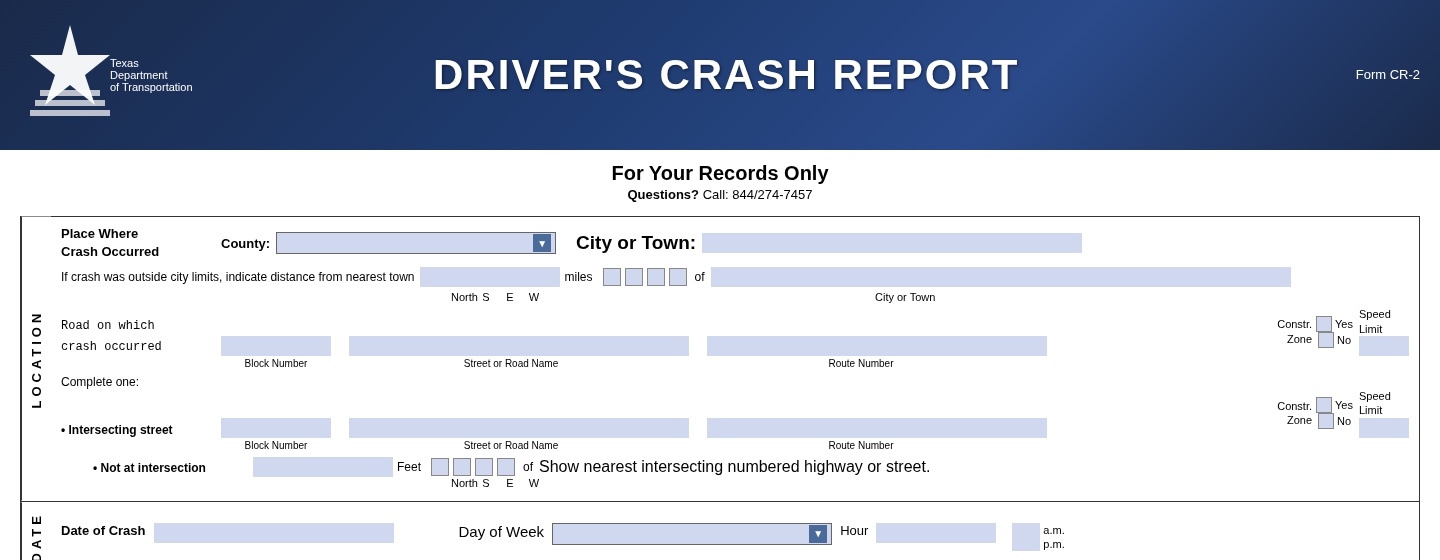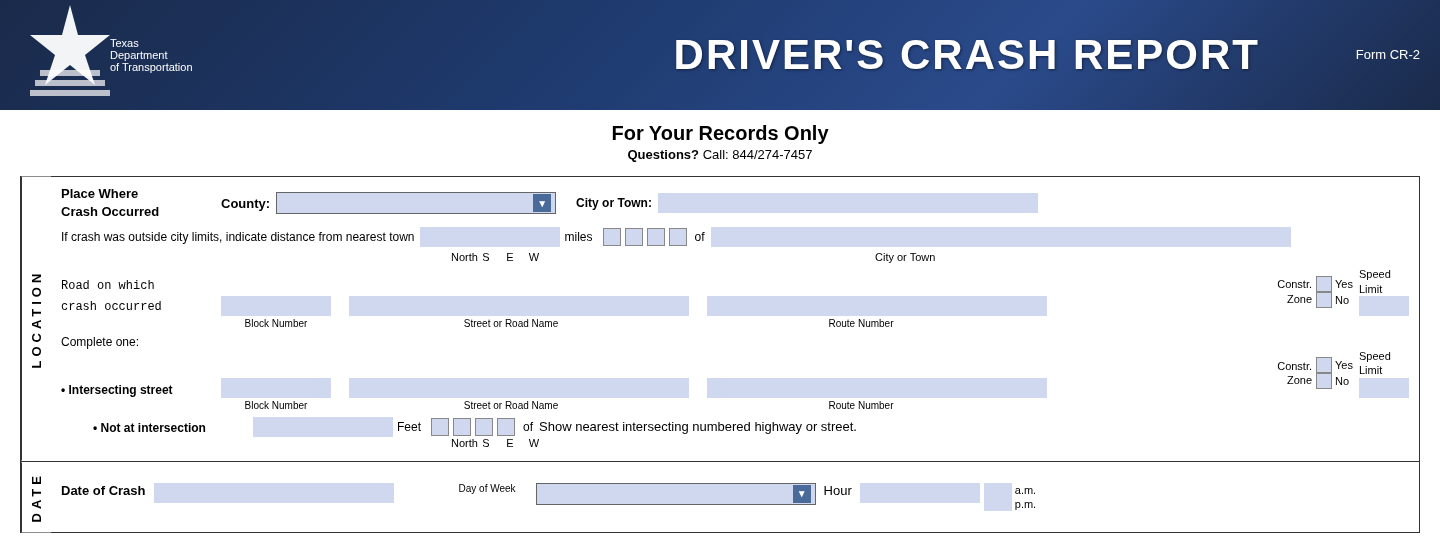--- a/index.html
+++ b/index.html
@@ -11,7 +11,7 @@
       display: flex;
       align-items: center;
       padding: 10px 20px;
-      height: 110px;
+      height: 150px;
       position: relative;
     }
     .header-logo {

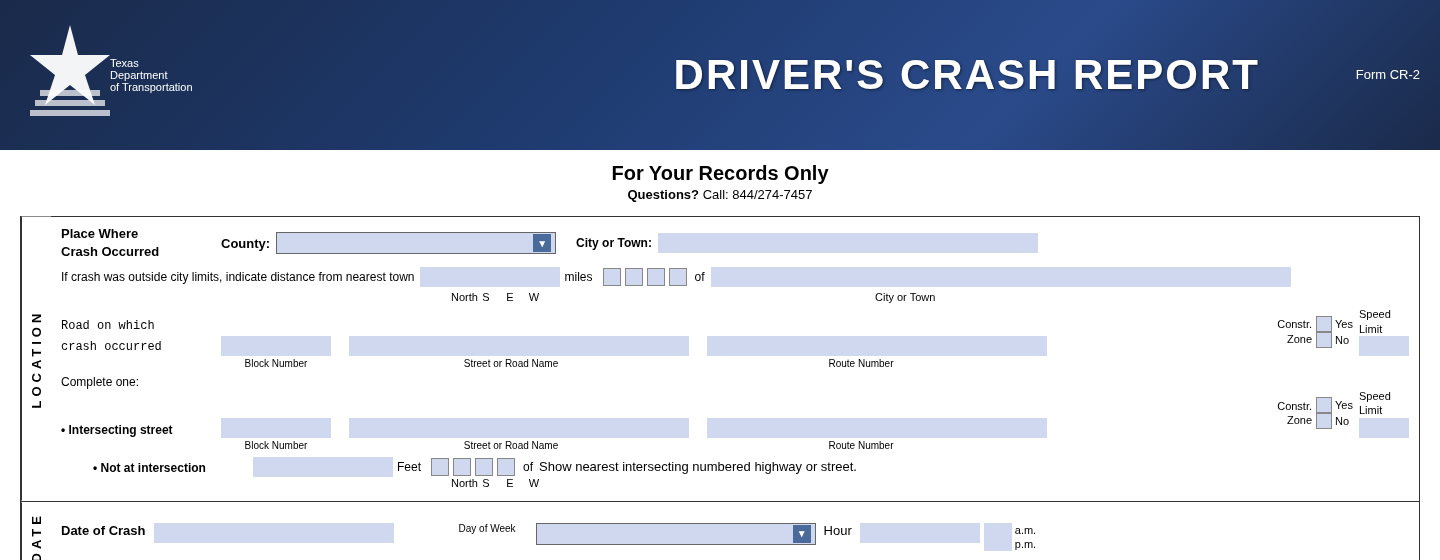--- a/index.html
+++ b/index.html
@@ -25,7 +25,7 @@
     }
     .header-title {
       flex: 1;
-      text-align: right;
+      text-align: center;
     }
     .header-title h1 {
       color: white;

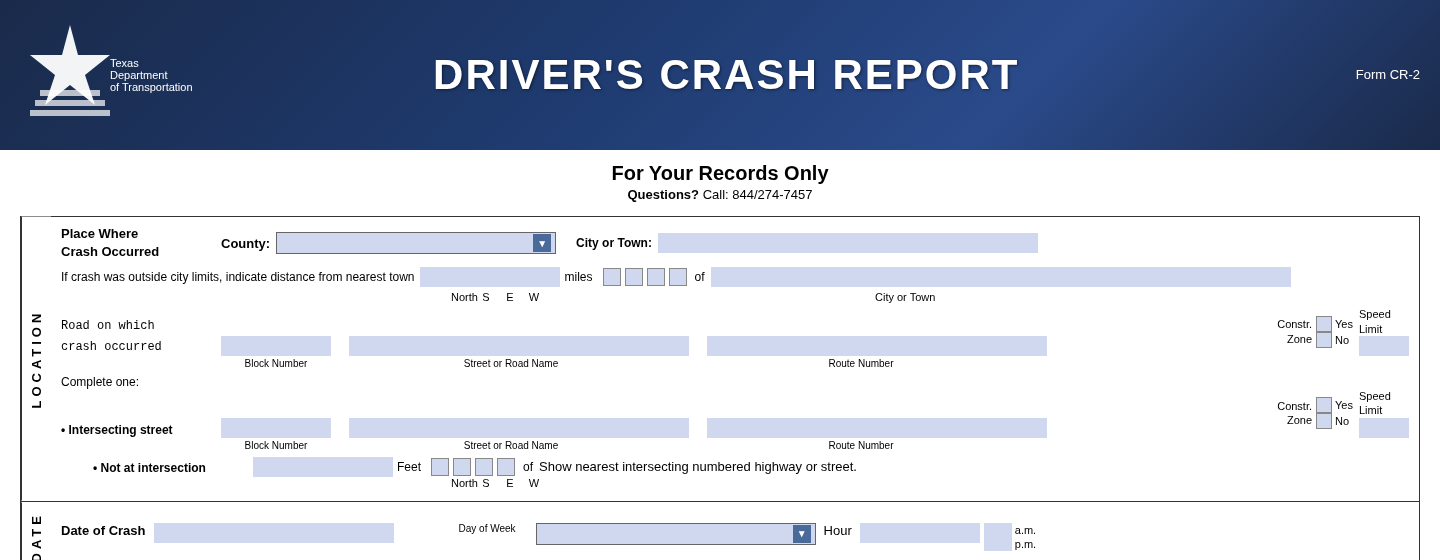--- a/index.html
+++ b/index.html
@@ -128,7 +128,7 @@
     }
     .city-label {
       font-weight: bold;
-      font-size: 12px;
+      font-size: 19px;
       margin-left: 20px;
       margin-right: 6px;
     }

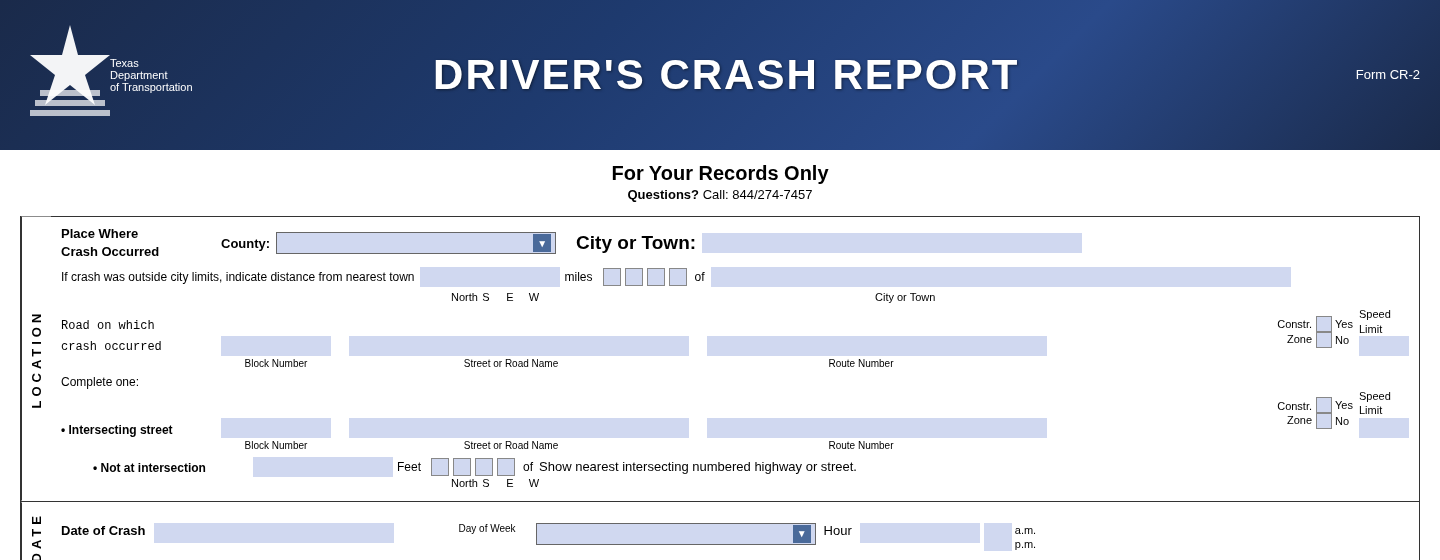--- a/index.html
+++ b/index.html
@@ -172,6 +172,7 @@
       display: flex;
       align-items: center;
       font-size: 11px;
+      justify-content: center;
     }
     .yes-no-item .check-box {
       width: 16px;

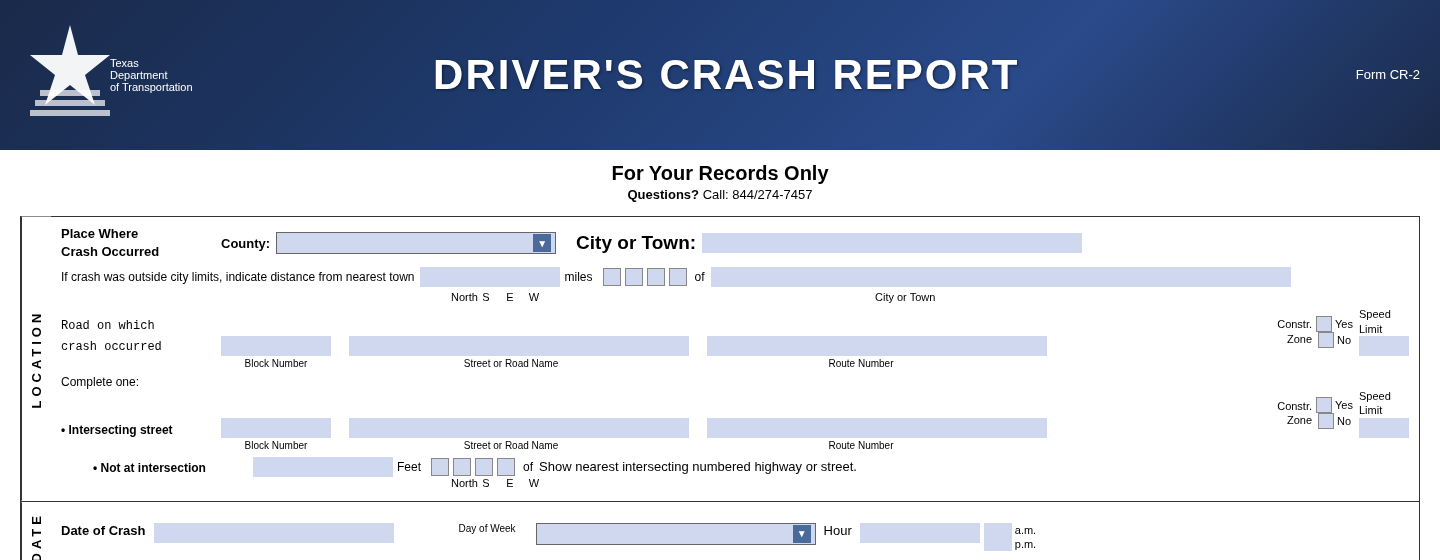--- a/index.html
+++ b/index.html
@@ -432,7 +432,7 @@
         <div class="dir-box"></div>
         <div class="dir-box"></div>
         <span style="font-size:12px; margin: 0 6px;">of</span>
-        <span style="font-size:13px; flex:1;">Show nearest intersecting numbered highway or street.</span>
+        <span style="font-size:16px; flex:1;">Show nearest intersecting numbered highway or street.</span>
       </div>
 
       <div style="display:flex; align-items:center; padding-left:390px; margin-bottom:4px;">

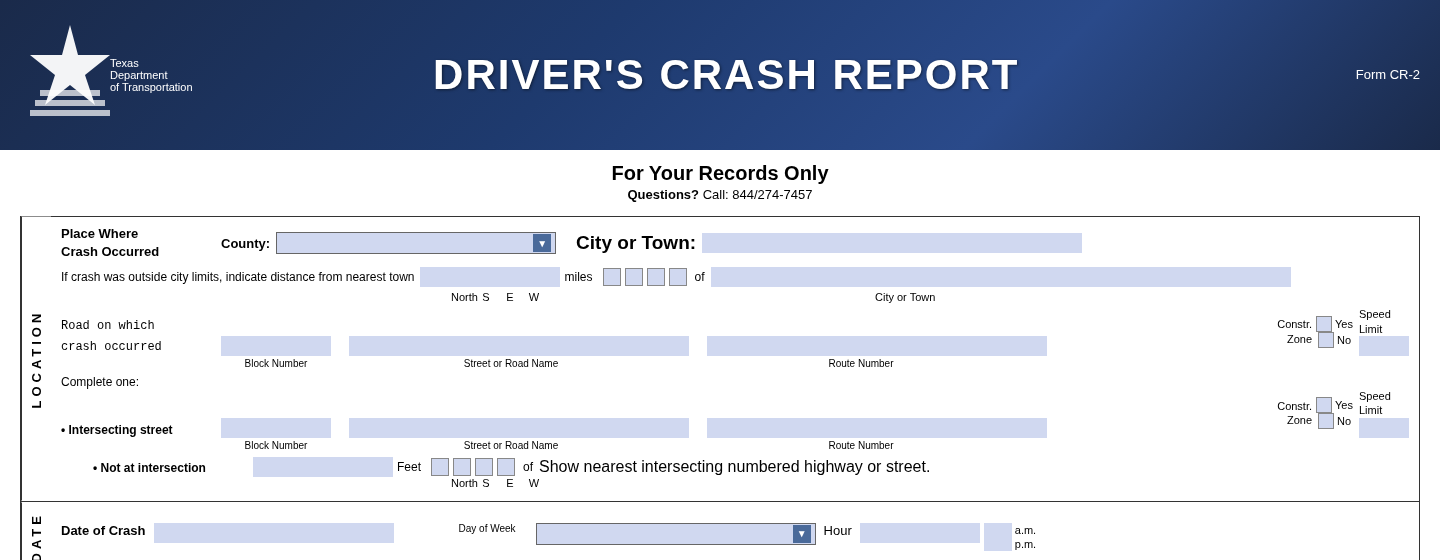--- a/index.html
+++ b/index.html
@@ -451,7 +451,7 @@
       <div class="date-row">
         <span style="font-weight:bold; font-size:13px; margin-right:8px;">Date of Crash</span>
         <div class="input-field" style="width:240px; margin-right:30px;"></div>
-        <span style="font-size:10px; margin-right:20px;padding-left:35px;">Day of Week</span>
+        <span style="font-size:15px; margin-right:8px;padding-left:35px;">Day of Week</span>
         <div class="dropdown-field" style="width:280px; padding: 0 4px;">
           <span style="flex:1;"></span>
           <div class="dropdown-arrow">▼</div>

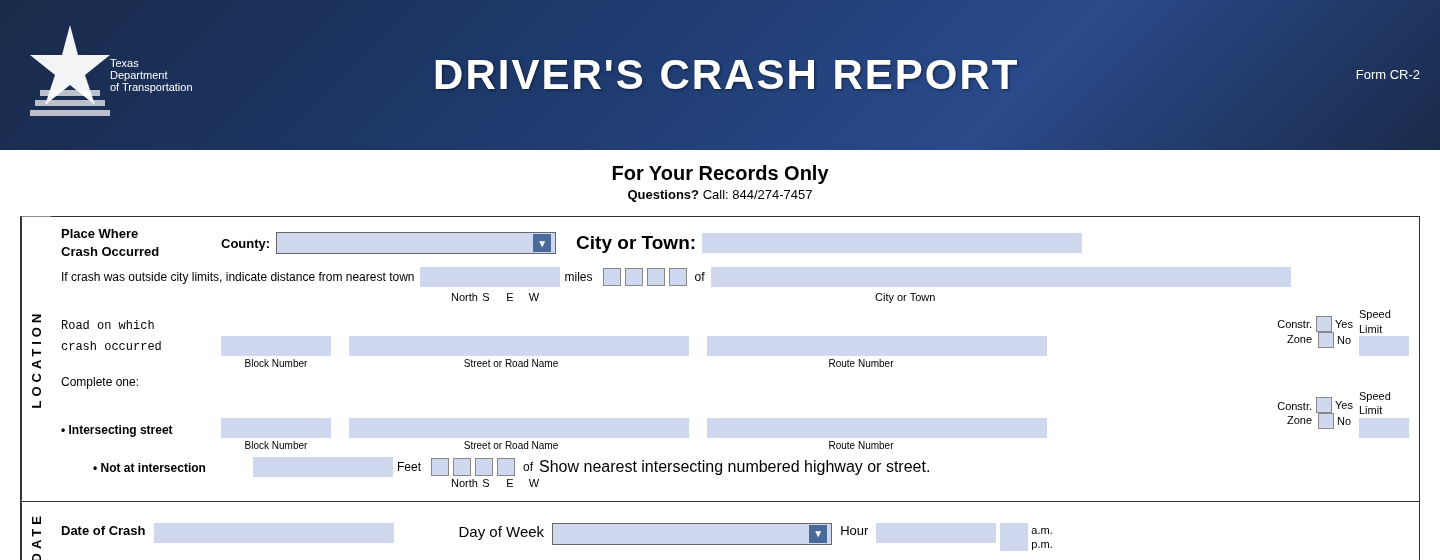--- a/index.html
+++ b/index.html
@@ -216,7 +216,7 @@
     .ampm-stack {
       display: flex;
       flex-direction: column;
-      margin-left: 4px;
+      margin-left: 16px;
     }
     .ampm-item {
       display: flex;

